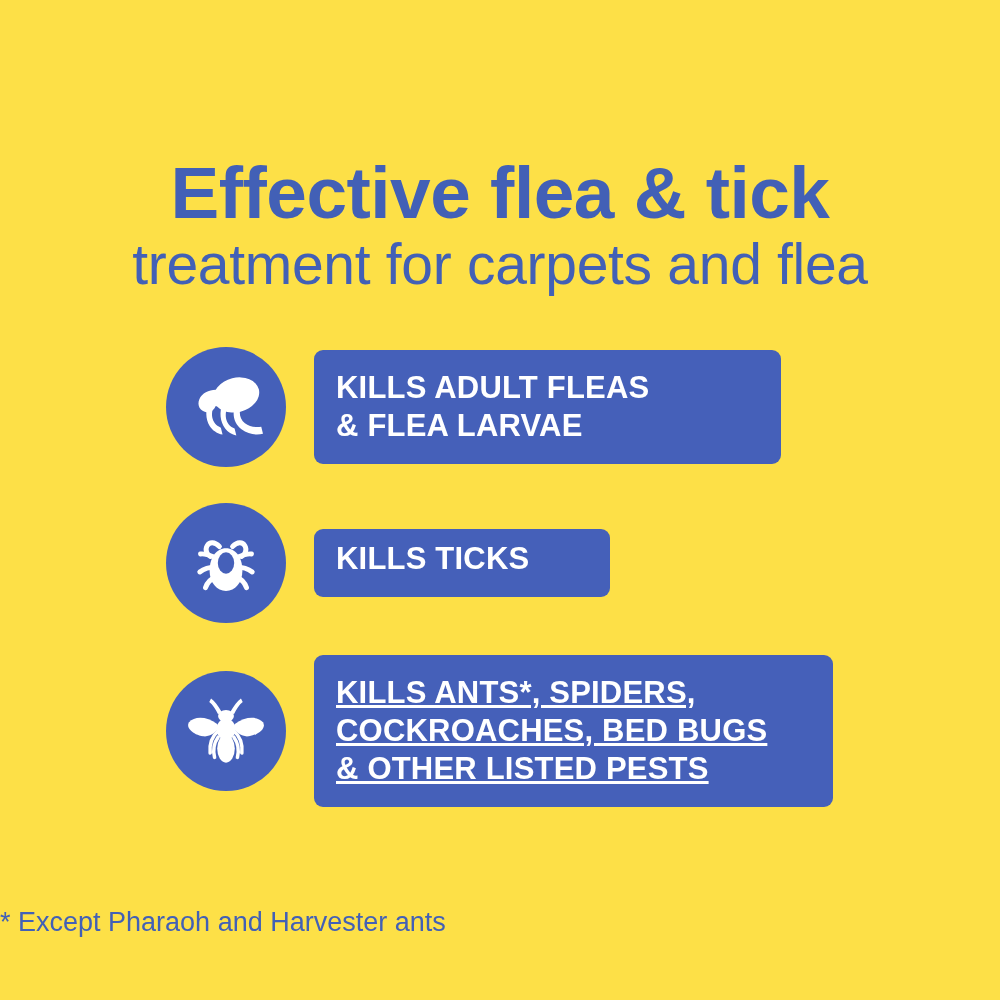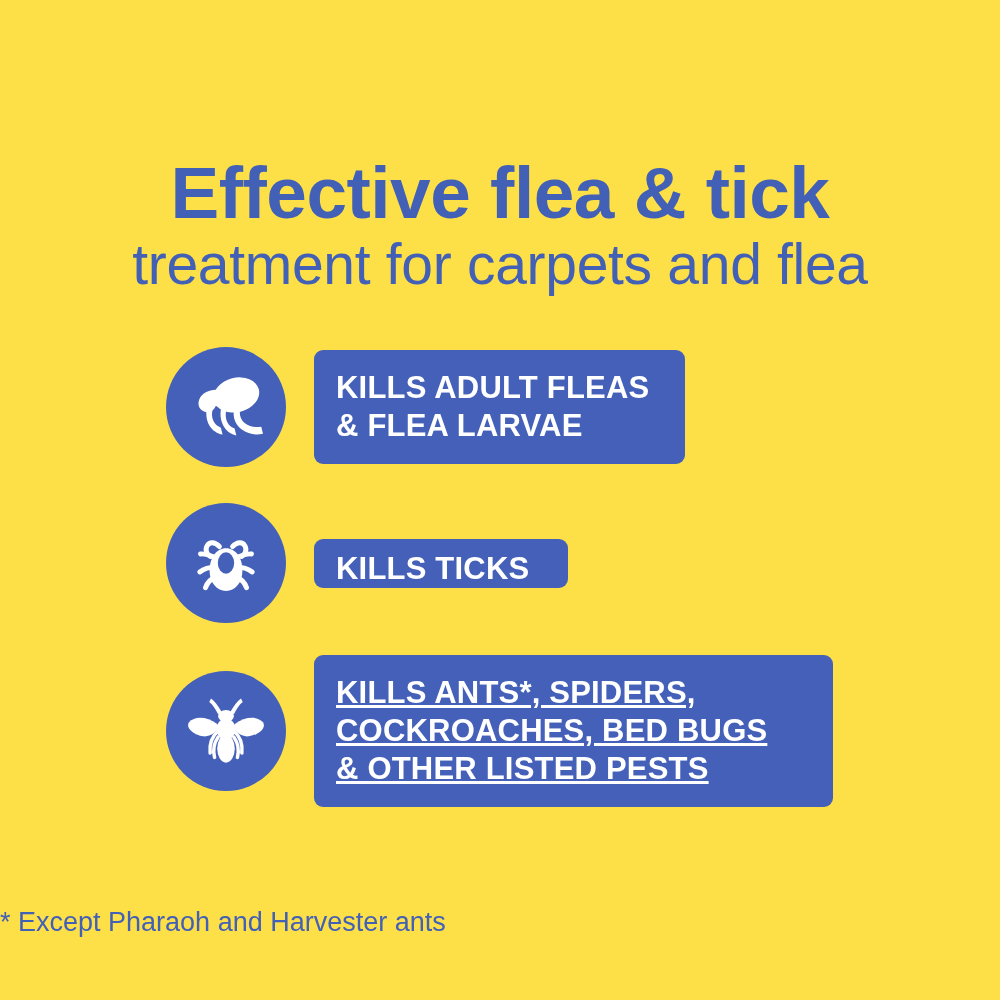--- a/index.html
+++ b/index.html
@@ -92,7 +92,7 @@
     display: inline-block;
     white-space: pre-line;
   }
-  .claim-chip.chip-flea  { width: 371px; }
+  .claim-chip.chip-flea  { width: 467px; }
   .claim-chip.chip-tick  { width: 254px; padding-top: 11px; padding-bottom: 0; }
   .claim-chip.chip-other { width: 519px; text-decoration: underline; }
 

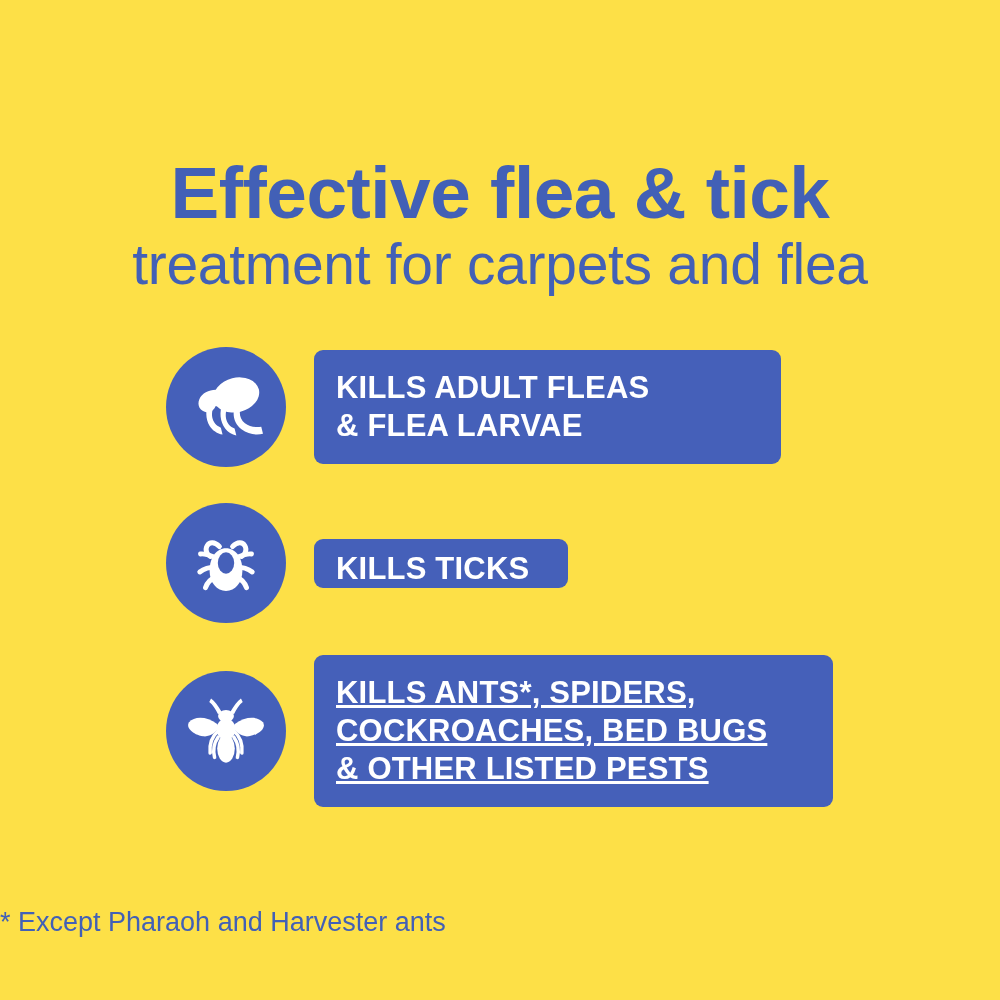--- a/index.html
+++ b/index.html
@@ -93,7 +93,7 @@
     white-space: pre-line;
   }
   .claim-chip.chip-flea  { width: 467px; }
-  .claim-chip.chip-tick  { width: 254px; padding-top: 11px; padding-bottom: 0; }
+  .claim-chip.chip-tick  { width: 296px; padding-top: 11px; padding-bottom: 19px; }
   .claim-chip.chip-other { width: 519px; text-decoration: underline; }
 
   

